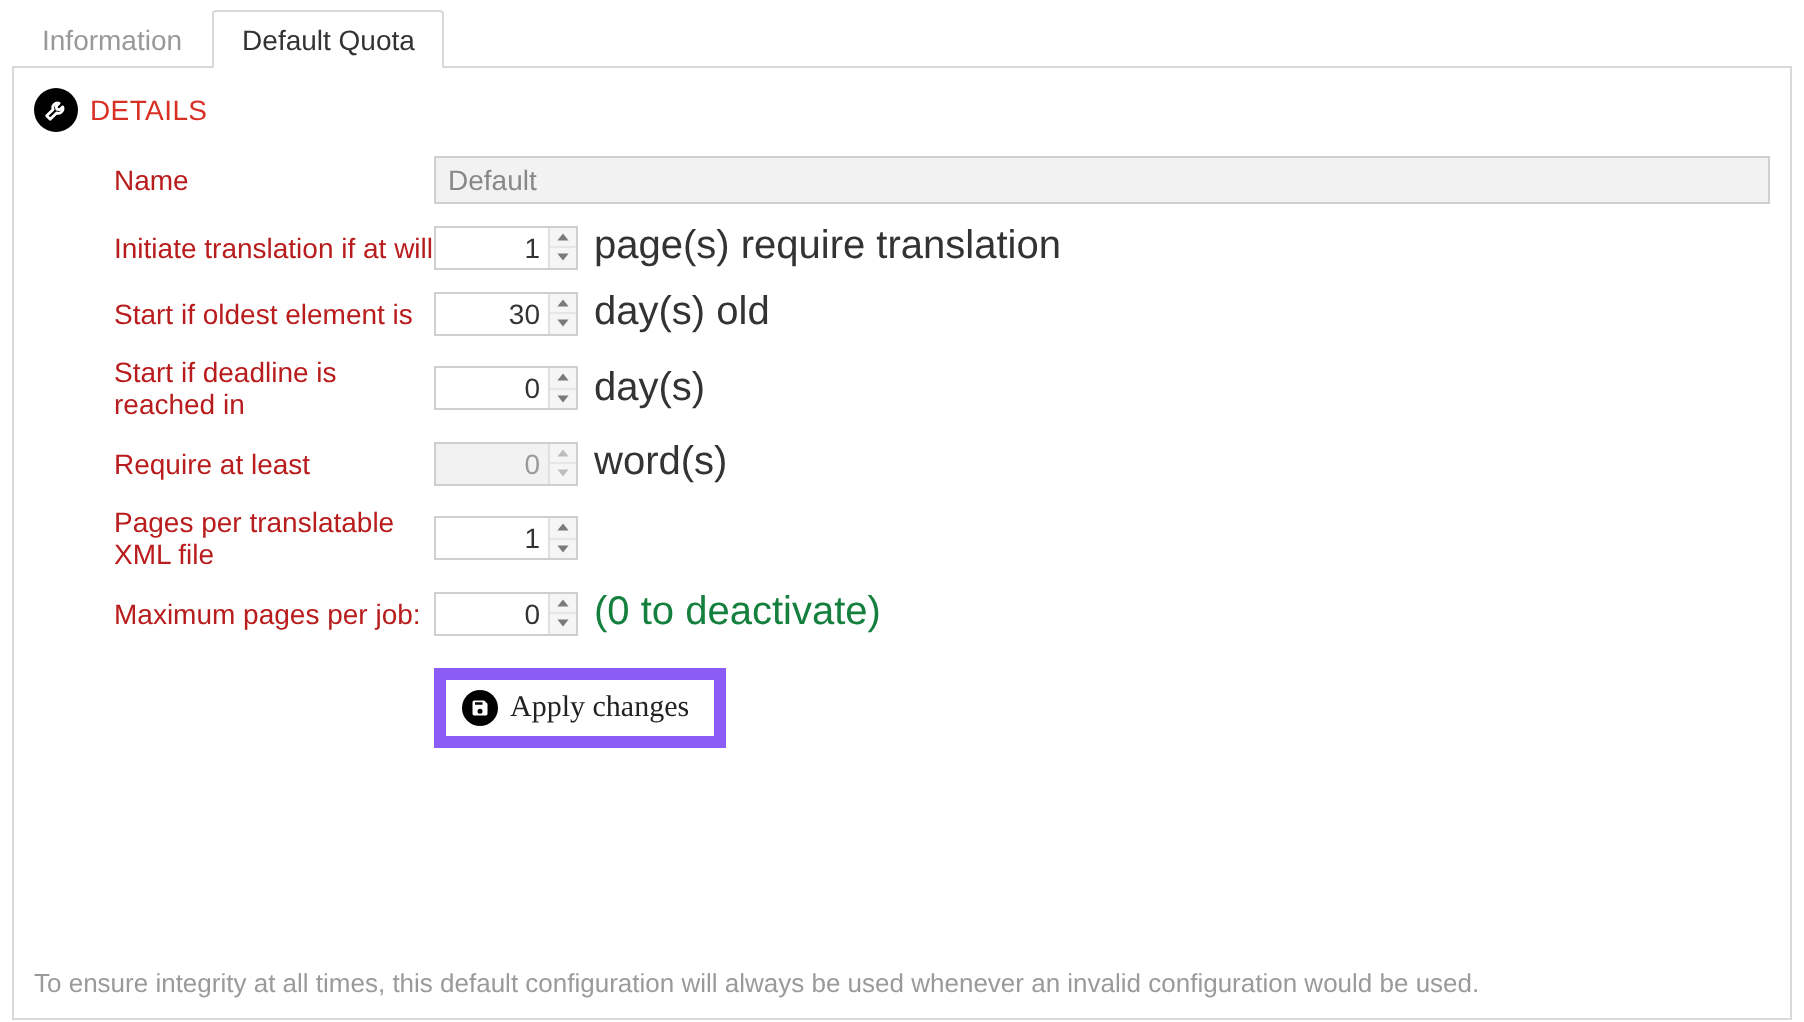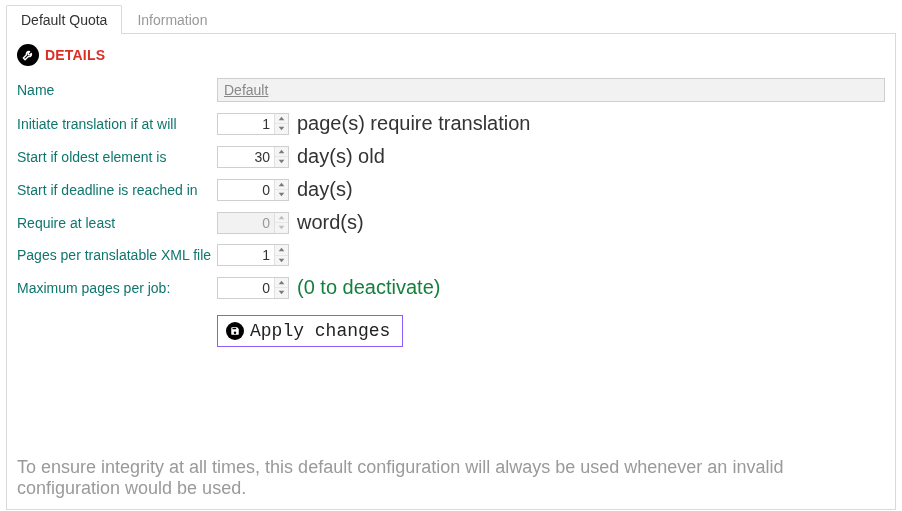--- a/index.html
+++ b/index.html
@@ -172,11 +172,11 @@
 <div class="wrap">
 
   <div class="tabs">
+    <div class="tab">
+      <span>Information</span>
+    </div>
     <div class="tab active">
       <span>Default Quota</span>
-    </div>
-    <div class="tab">
-      <span>Information</span>
     </div>
   </div>
 

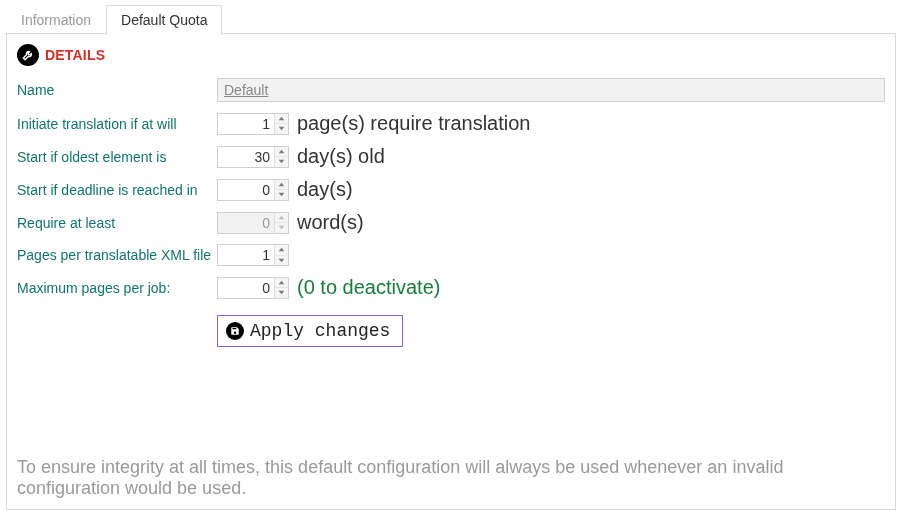--- a/index.html
+++ b/index.html
@@ -56,7 +56,7 @@
   }
   .details-head .title {
     color: #d93025;
-    font-weight: 700;
+    font-weight: 400;
     letter-spacing: 0.2px;
     font-size: 14px;
   }

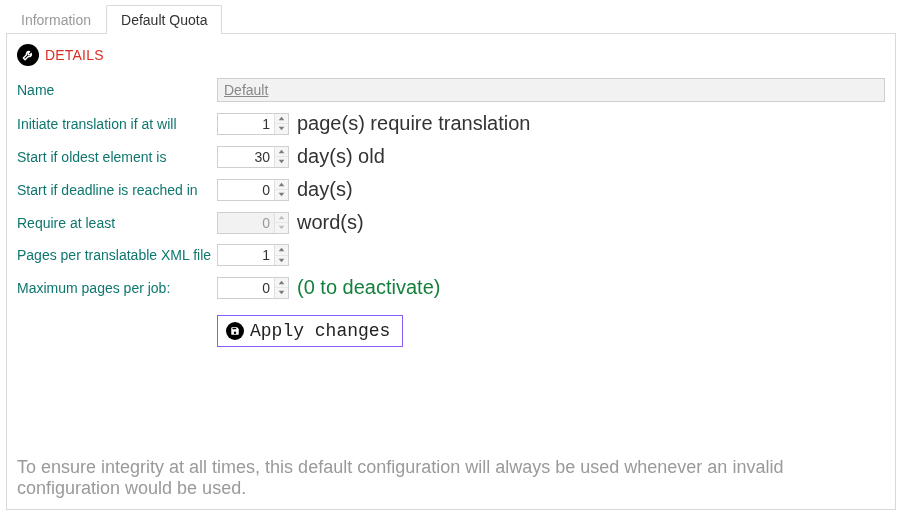--- a/index.html
+++ b/index.html
@@ -76,8 +76,9 @@
     align-items: center;
   }
   .label {
-    color: #0f766e;
-    font-size: 14px;
+    color: #b91c1c;
+    font-size: 14px;
+    margin-left: 40px;
   }
   .val-cell {
     display: flex;

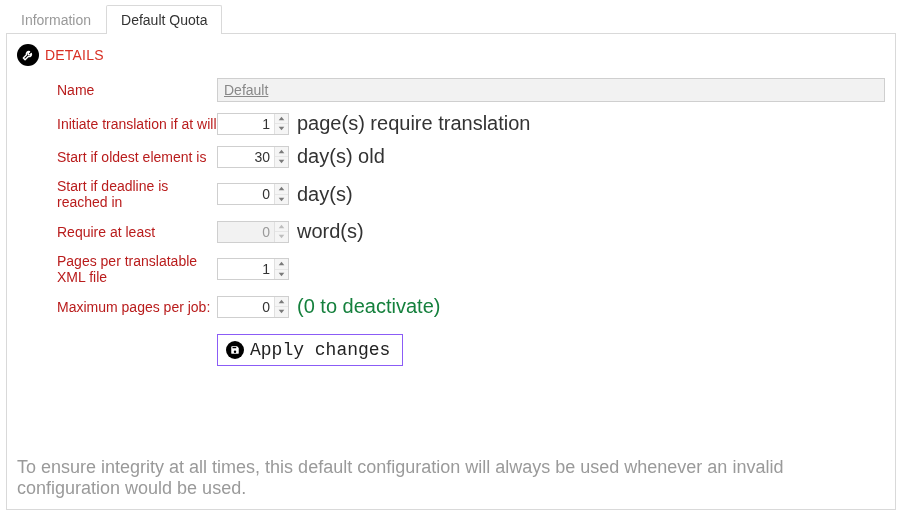--- a/index.html
+++ b/index.html
@@ -94,7 +94,6 @@
     padding: 2px 6px;
     font-size: 14px;
     font-family: inherit;
-    text-decoration: underline;
   }
   .text-input[disabled] { background:#f2f2f2; }
   .spinner {

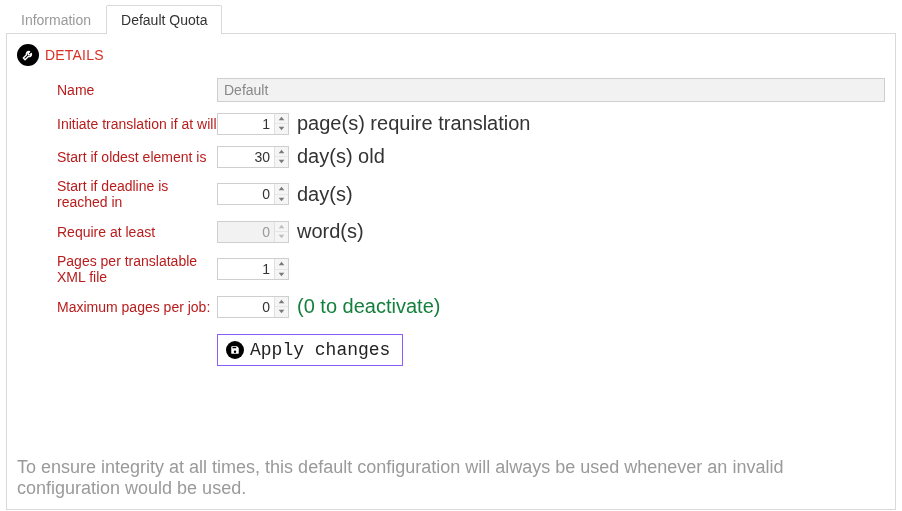--- a/index.html
+++ b/index.html
@@ -145,11 +145,11 @@
     display: inline-flex;
     align-items: center;
     gap: 6px;
-    border: 1px solid #8b5cf6;
+    border: 6px solid #8b5cf6;
     background: #fff;
     padding: 5px 12px 5px 8px;
-    font-size: 18px;
-    font-family: Liberation Mono, monospace;
+    font-size: 15px;
+    font-family: Liberation Serif, serif;
     cursor: pointer;
     color:#222;
   }

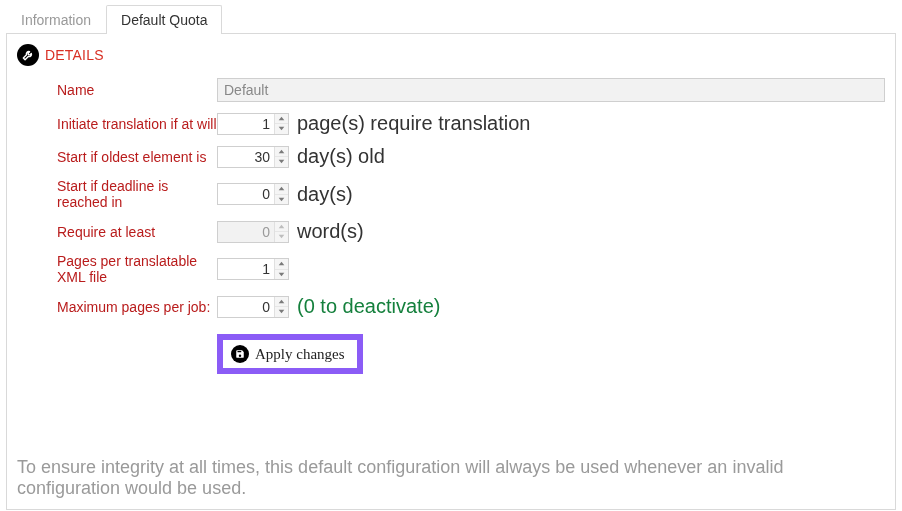--- a/index.html
+++ b/index.html
@@ -164,7 +164,7 @@
     position: absolute;
     left: 10px; right: 10px; bottom: 10px;
     color: #9a9a9a;
-    font-size: 18px;
+    font-size: 13px;
   }
 </style>
 </head>

